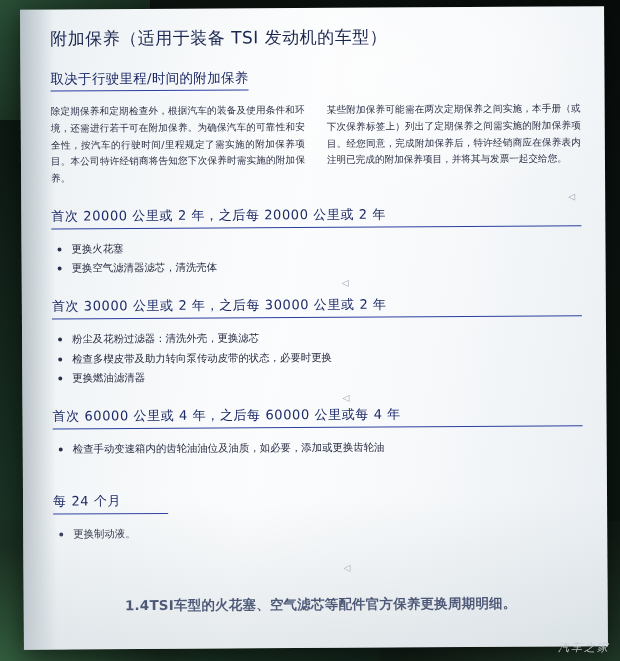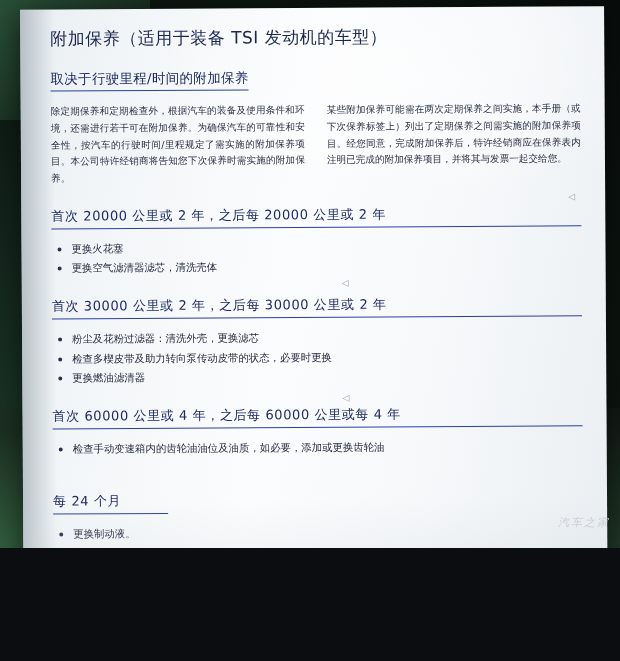--- a/index.html
+++ b/index.html
@@ -16,7 +16,7 @@
   .photo {
     position: relative;
     width: 620px;
-    height: 548px;
+    height: 661px;
     background: #10161c;
     overflow: hidden;
   }

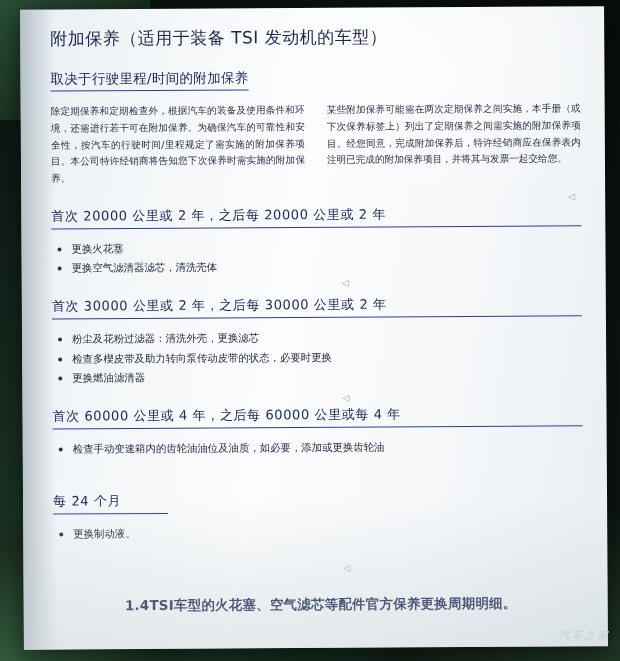--- a/index.html
+++ b/index.html
@@ -179,7 +179,7 @@
   .watermark {
     position: absolute;
     right: 10px;
-    bottom: 18px;
+    bottom: 6px;
     font-size: 11px;
     color: #c9ccd2;
     letter-spacing: 2px;

